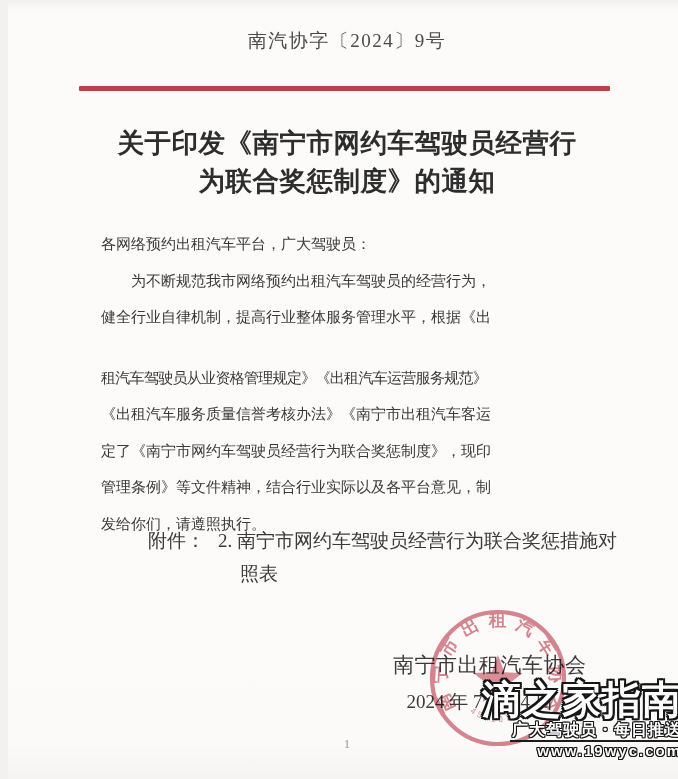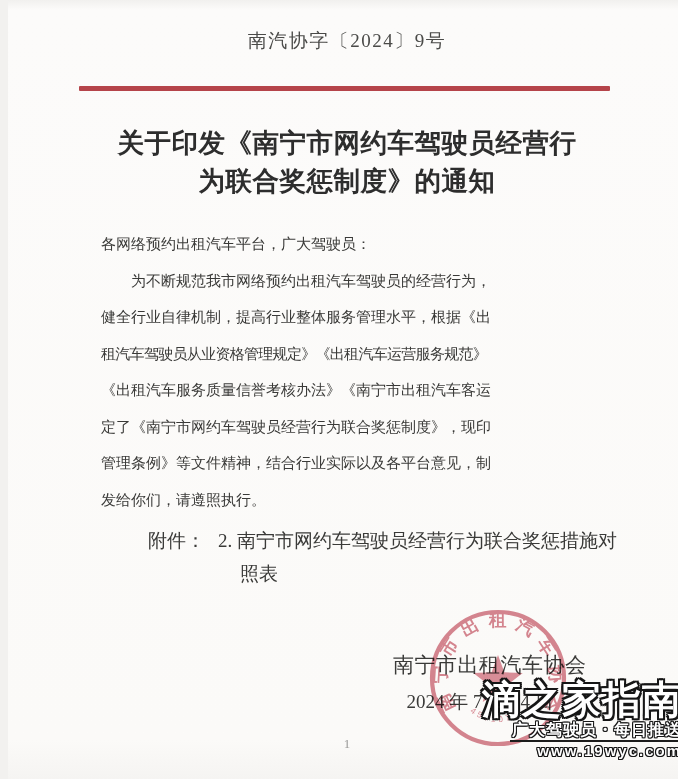--- a/index.html
+++ b/index.html
@@ -59,7 +59,7 @@
   }
   .body-line { height: 36.5px; }
   .body-line.indent { text-indent: 2em; }
-  .body-line.tight { letter-spacing: -0.7px; }
+  .body-line.tight { letter-spacing: -0.7px; margin-top: 24px; }
   
   .attachments {
     position: absolute;

